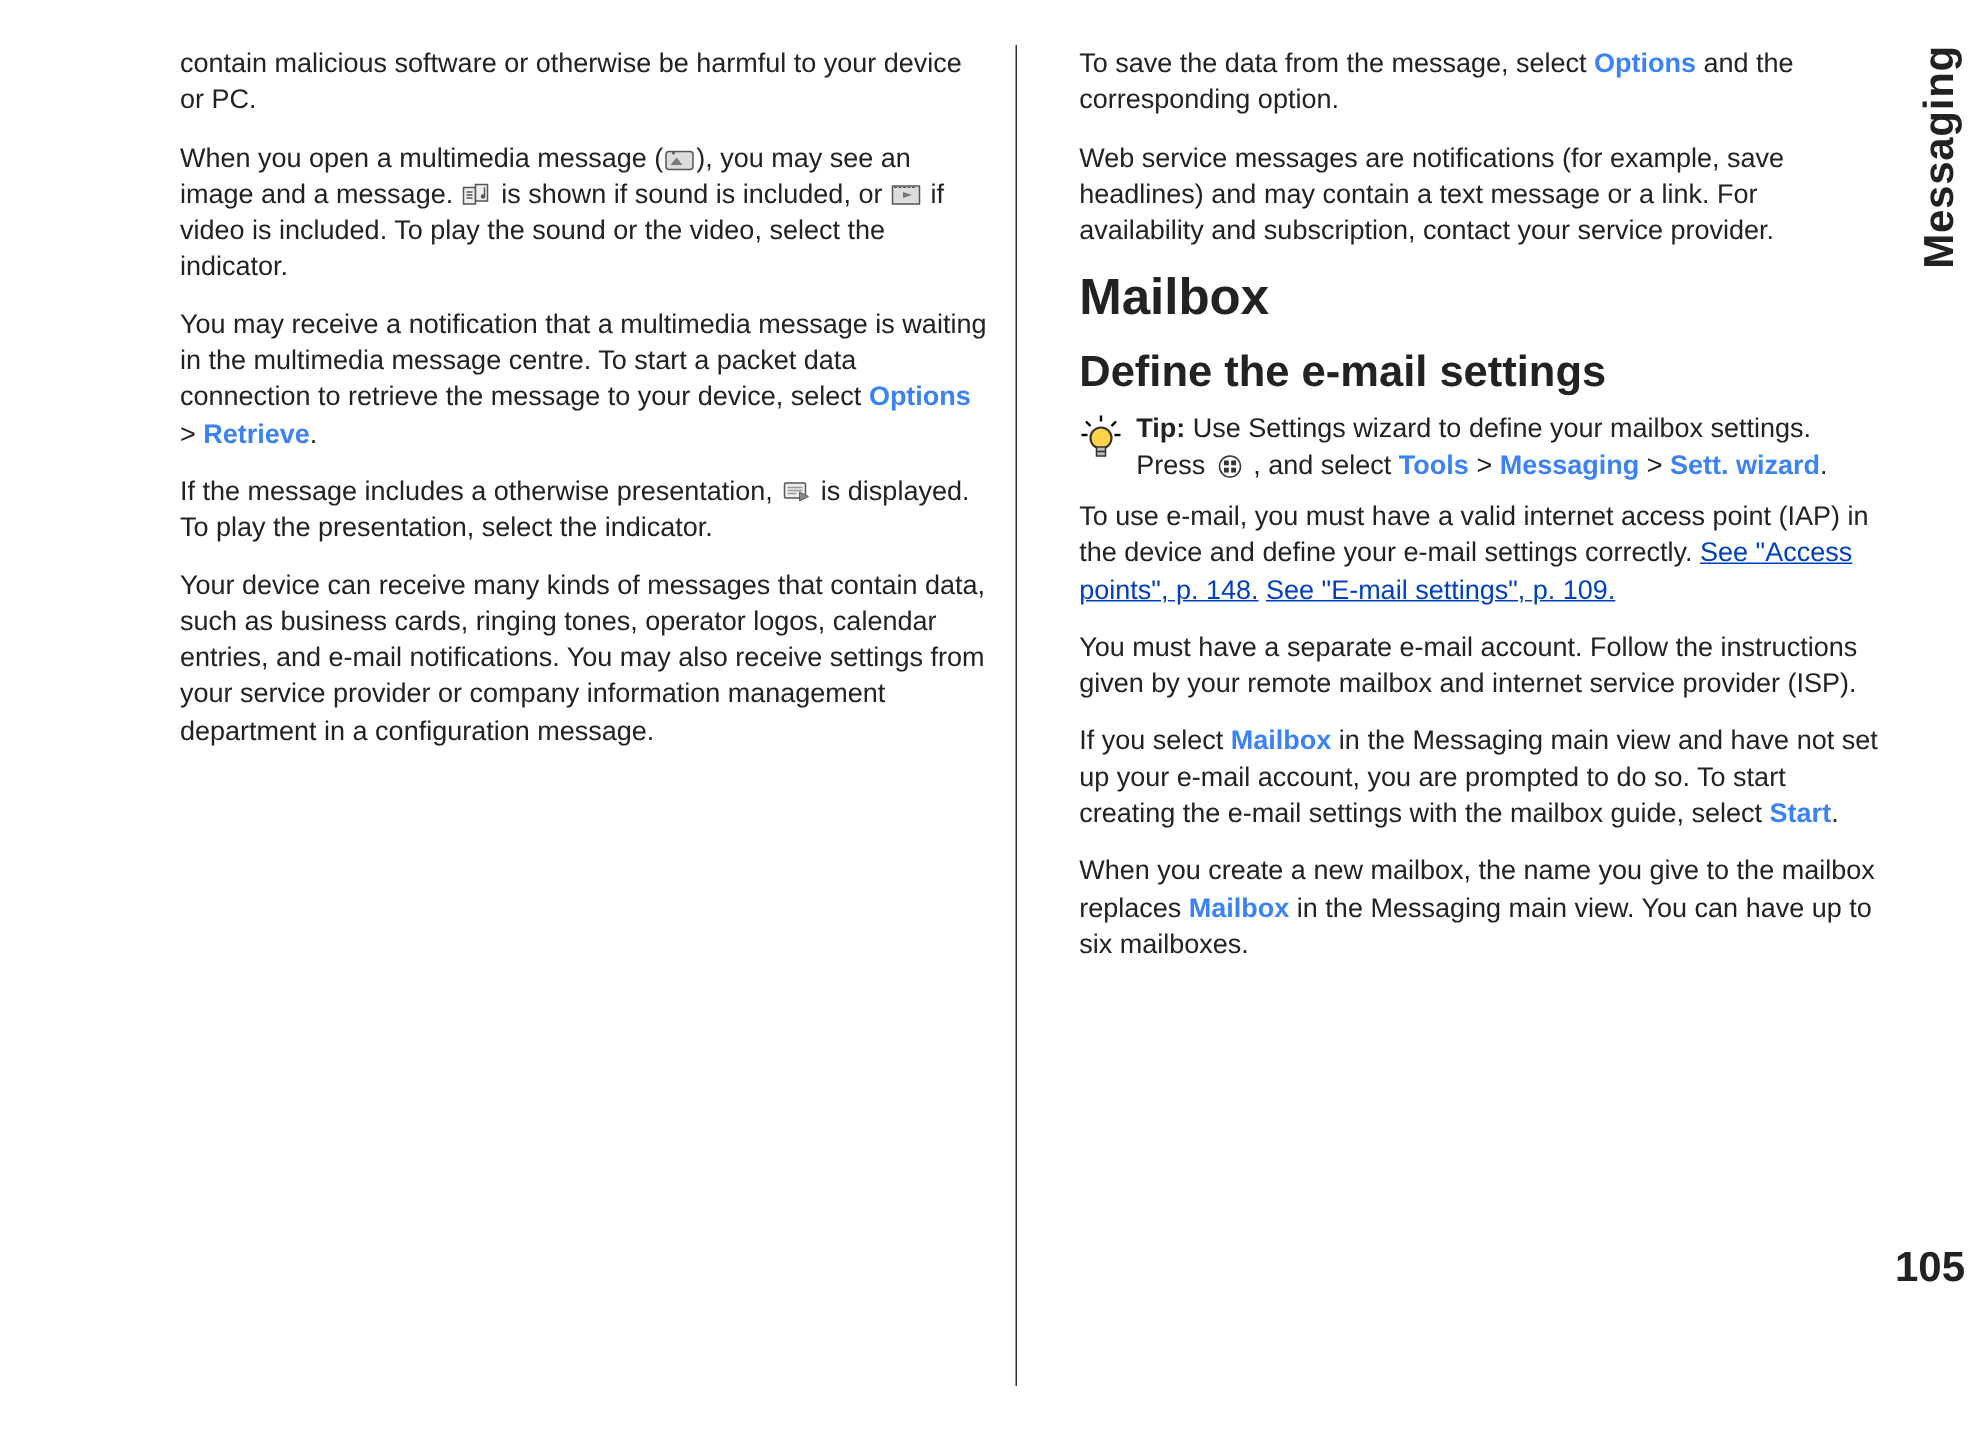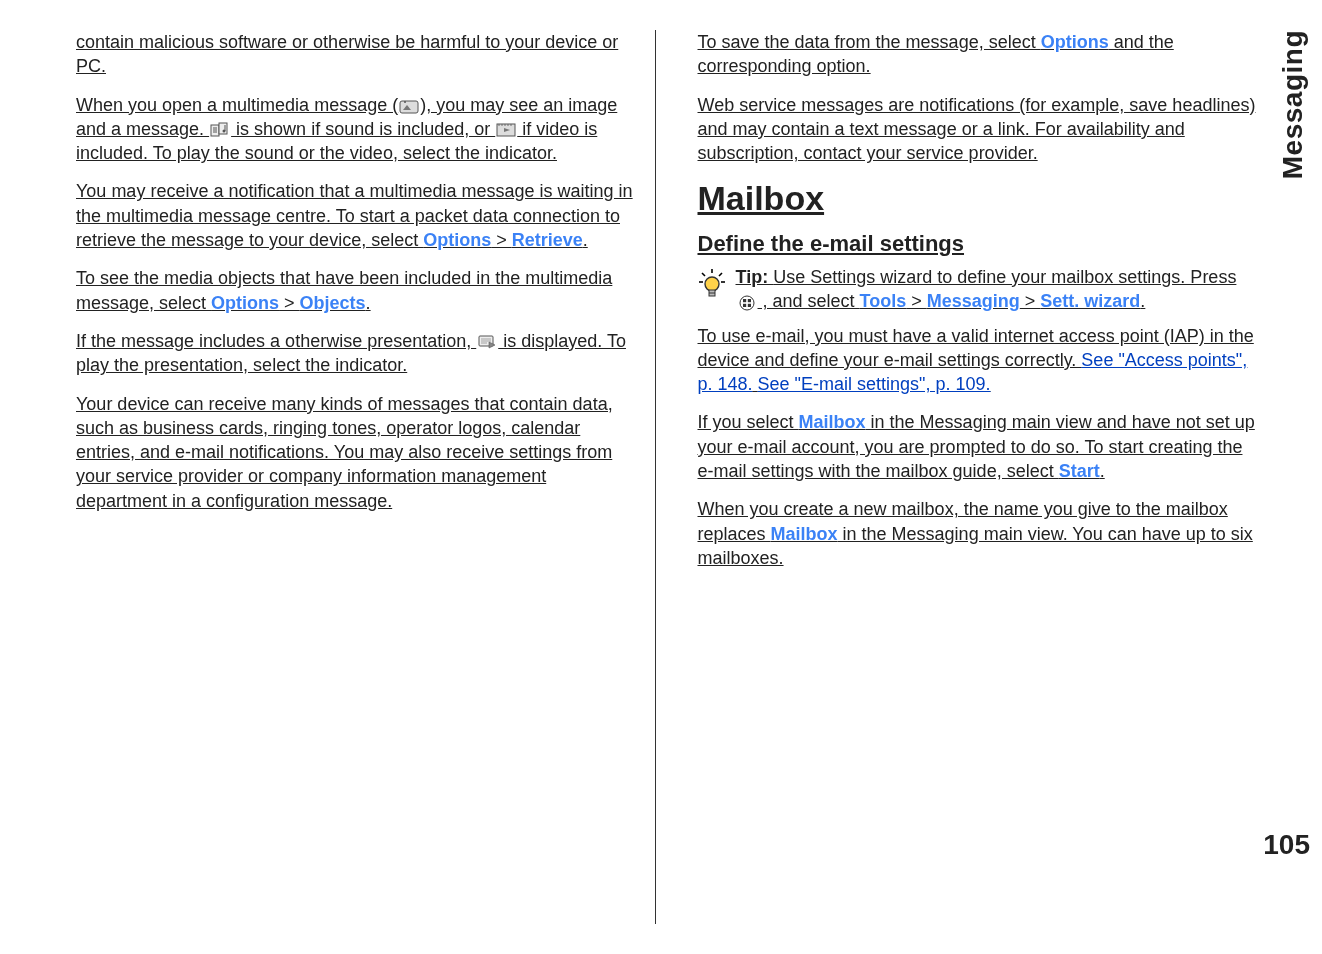--- a/index.html
+++ b/index.html
@@ -21,9 +21,8 @@
   .content {
     display: flex;
     flex: 1;
-    padding: 30px 0 30px 76px;
+    padding: 30px 0 30px 120px;
     gap: 24px;
-    text-decoration: underline;
   }
   .col {
     flex: 1;

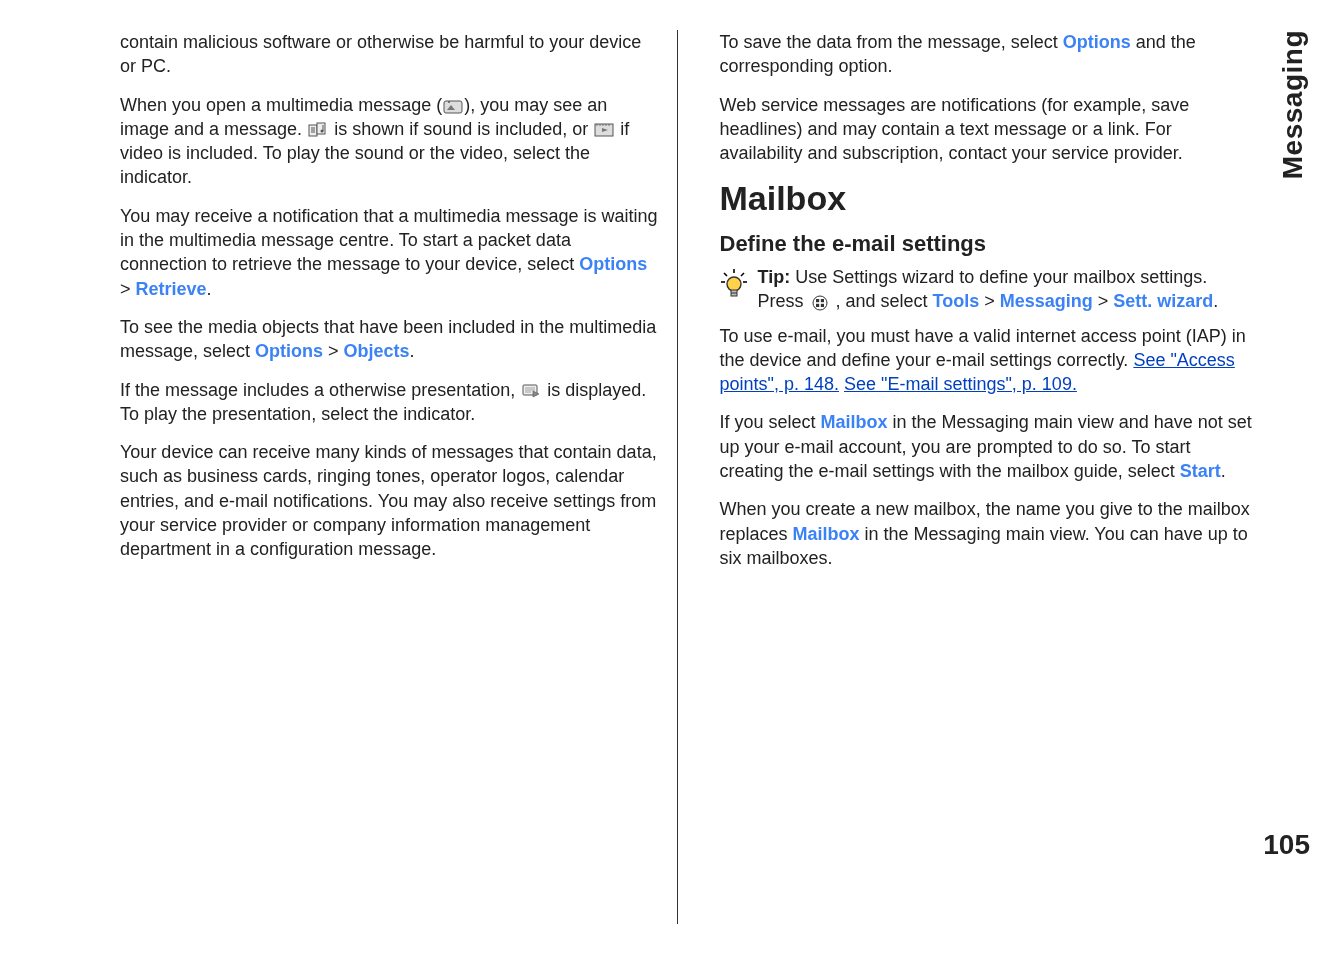--- a/index.html
+++ b/index.html
@@ -43,7 +43,7 @@
     line-height: 1.15;
   }
   h3 {
-    font-size: 22px;
+    font-size: 29px;
     font-weight: 700;
     margin: 12px 0 8px 0;
     line-height: 1.2;

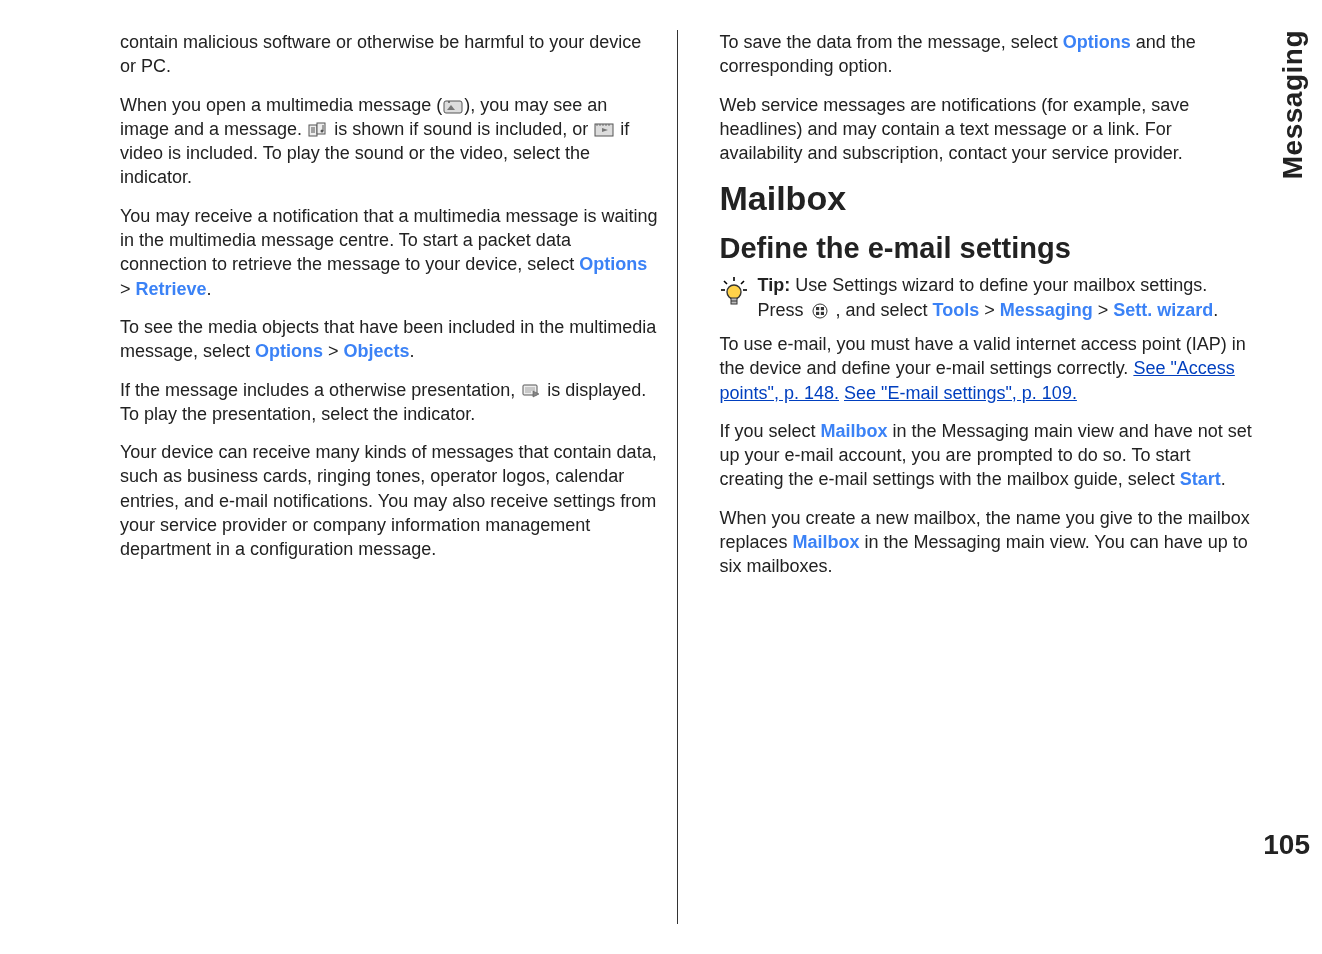--- a/index.html
+++ b/index.html
@@ -132,9 +132,6 @@
         <span>You may receive a notification that a multimedia message is waiting in the multimedia message centre. To start a packet data connection to retrieve the message to your device, select </span><span class="ui-label">Options</span><span> &gt; </span><span class="ui-label">Retrieve</span><span>.</span>
       </p>
 
-      <p>
-        <span>To see the media objects that have been included in the multimedia message, select </span><span class="ui-label">Options</span><span> &gt; </span><span class="ui-label">Objects</span><span>.</span>
-      </p>
 
       <p>
         <span>If the message includes a otherwise presentation, </span><span class="inline-icon"><svg viewBox="0 0 20 16">

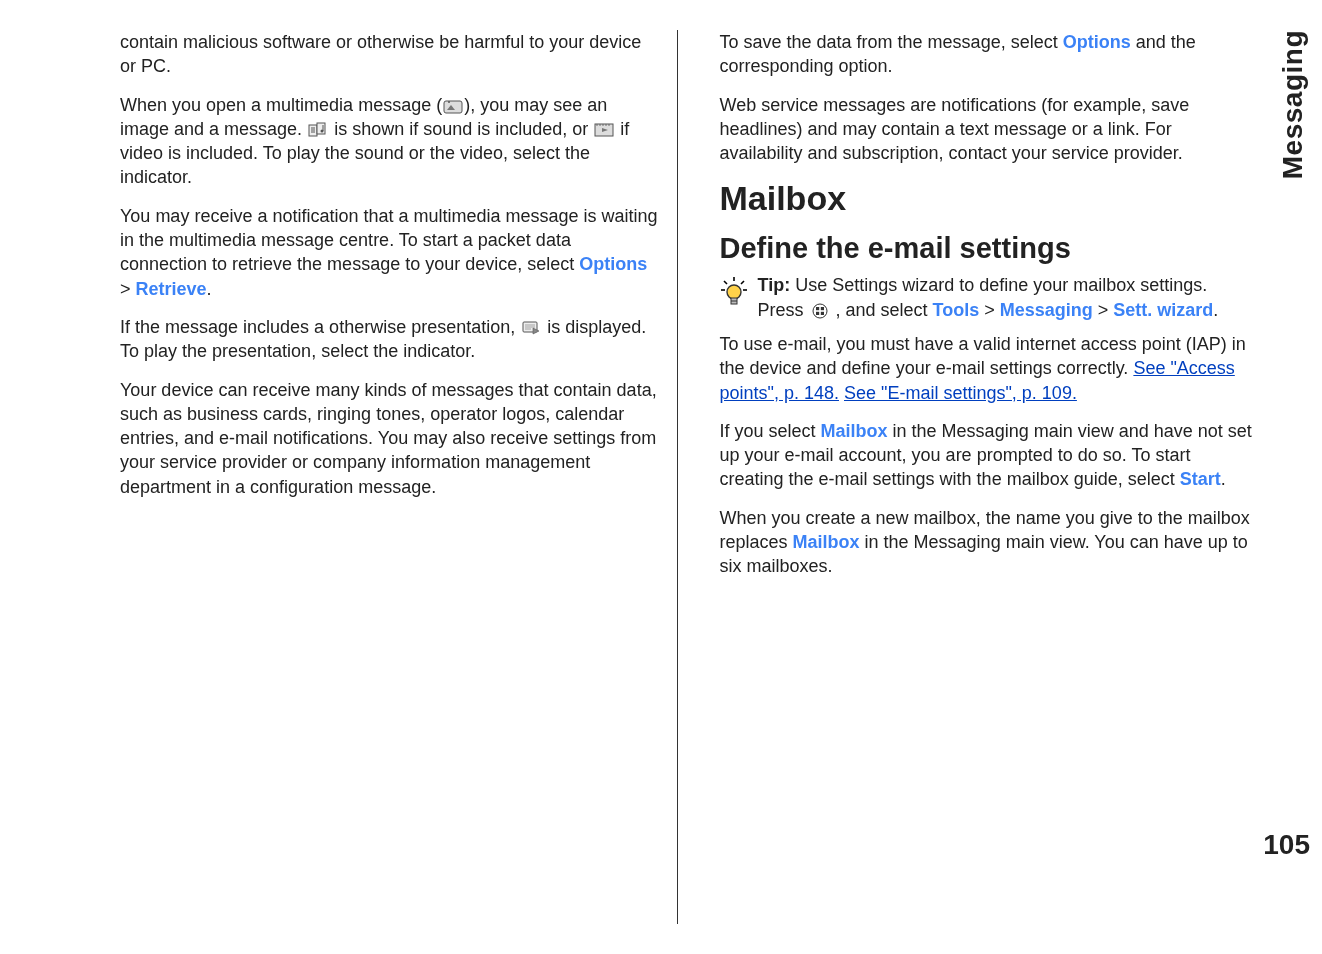--- a/index.html
+++ b/index.html
@@ -186,6 +186,7 @@
         <span>To use e-mail, you must have a valid internet access point (IAP) in the device and define your e-mail settings correctly. </span><a class="link">See "Access points", p. 148.</a><span> </span><a class="link">See "E-mail settings", p. 109.</a>
       </p>
 
+      <p>You must have a separate e-mail account. Follow the instructions given by your remote mailbox and internet service provider (ISP).</p>
 
       <p>
         <span>If you select </span><span class="ui-label">Mailbox</span><span> in the Messaging main view and have not set up your e-mail account, you are prompted to do so. To start creating the e-mail settings with the mailbox guide, select </span><span class="ui-label">Start</span><span>.</span>

